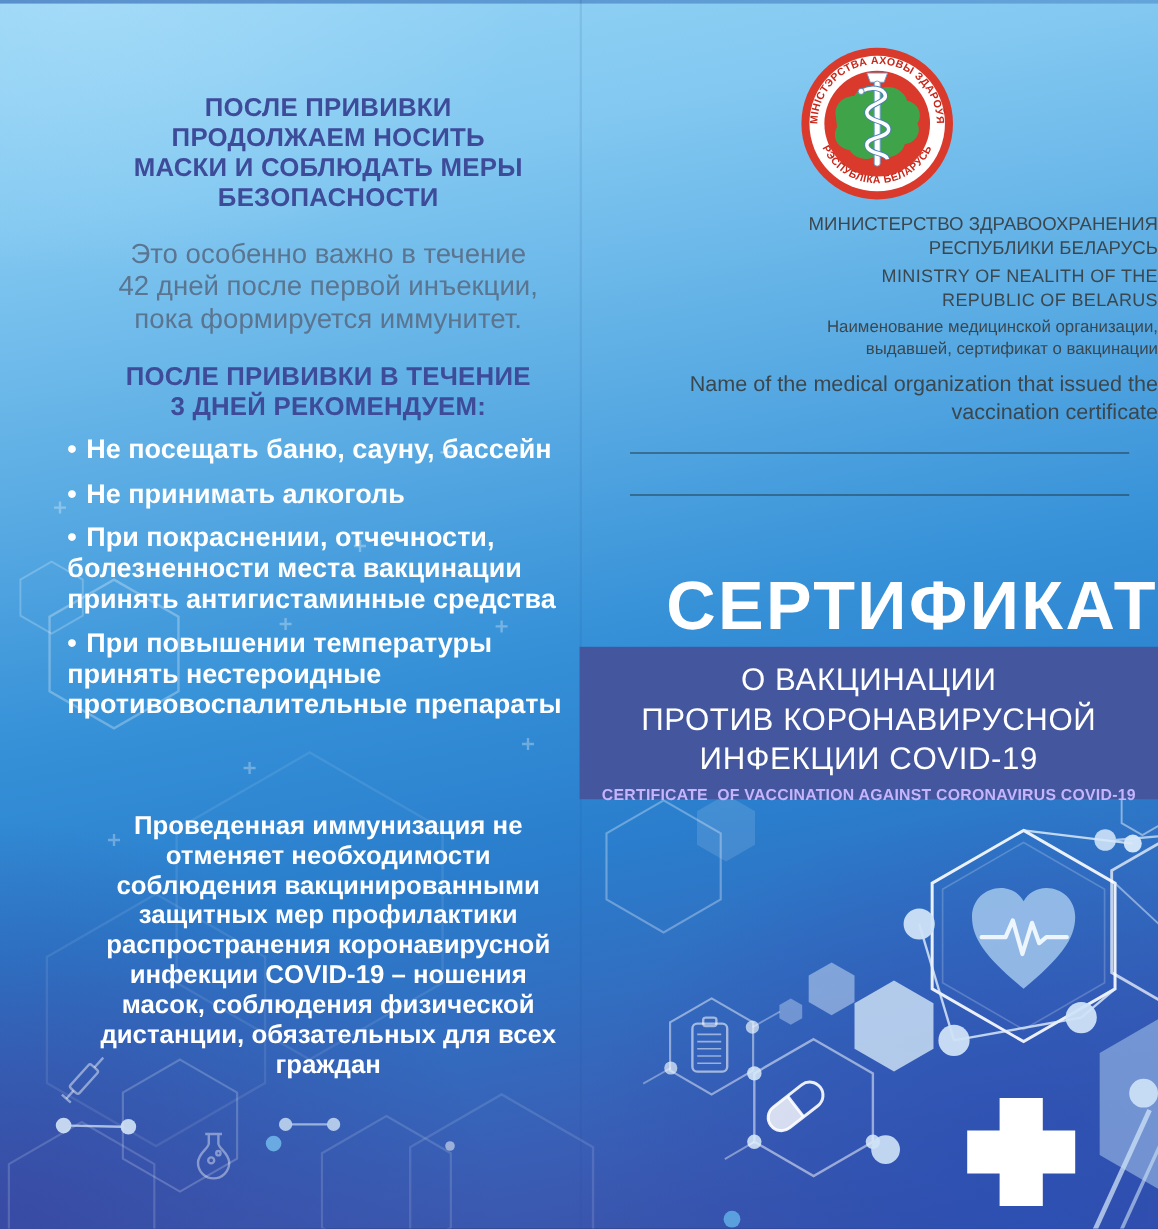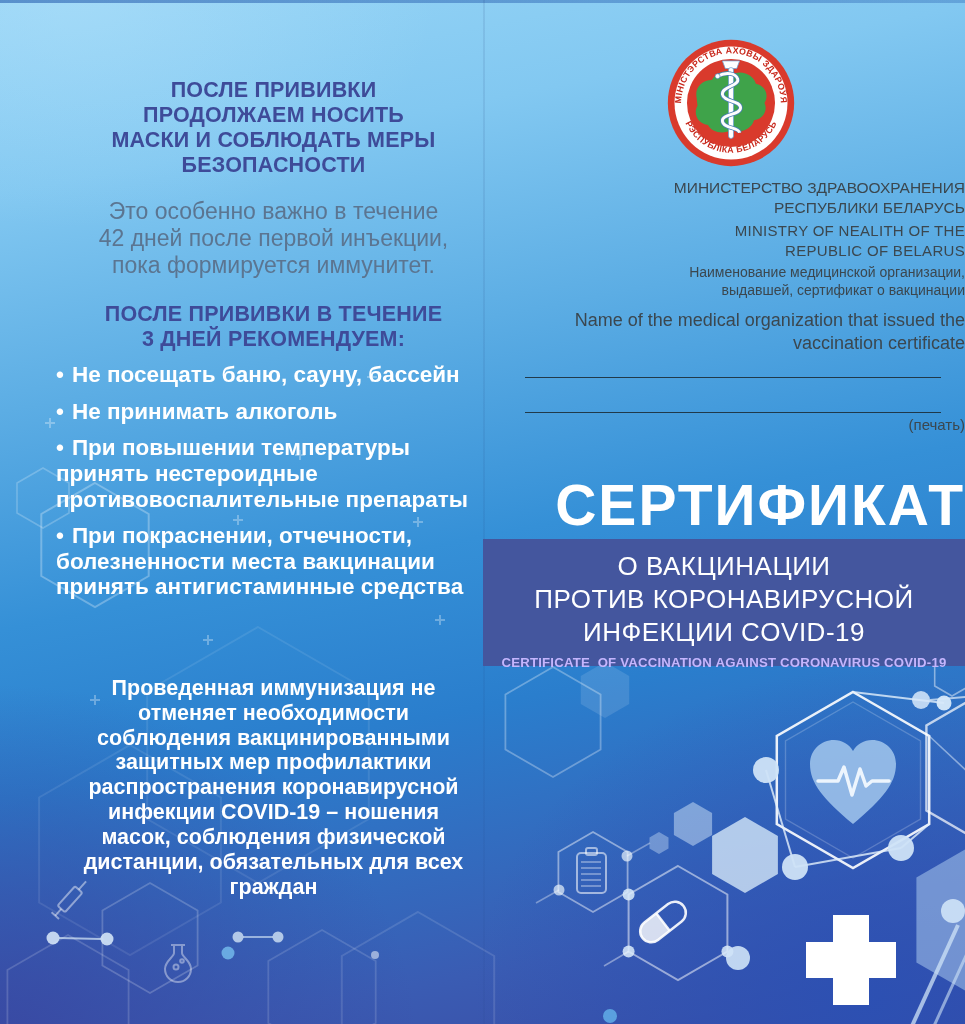--- a/index.html
+++ b/index.html
@@ -246,7 +246,6 @@
 
     <div class="sig-line sig-1"></div>
     <div class="sig-line sig-2"></div>
-    <div class="pr-abs seal">(печать)</div>
 
     <div class="pr-abs cert-title">СЕРТИФИКАТ</div>
 

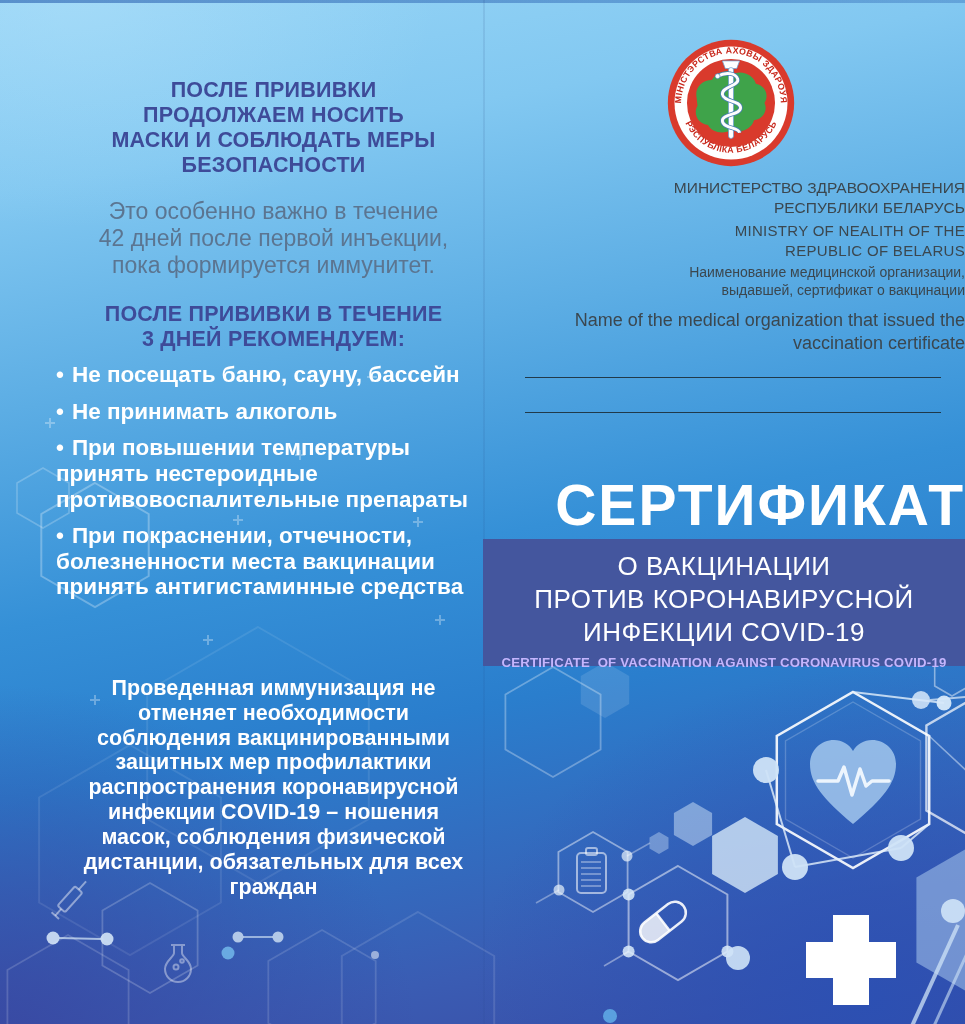--- a/index.html
+++ b/index.html
@@ -189,8 +189,8 @@
     <ul class="pl-block bullets">
       <li><span class="b">•</span><span>Не посещать баню, сауну, бассейн</span></li>
       <li><span class="b">•</span><span>Не принимать алкоголь</span></li>
+      <li><span class="b">•</span><span>При покраснении, отчечности, болезненности места вакцинации принять антигистаминные средства</span></li>
       <li><span class="b">•</span><span>При повышении температуры принять нестероидные противовоспалительные препараты</span></li>
-      <li><span class="b">•</span><span>При покраснении, отчечности, болезненности места вакцинации принять антигистаминные средства</span></li>
     </ul>
     <div class="pl-block closing">Проведенная иммунизация не
 отменяет необходимости

